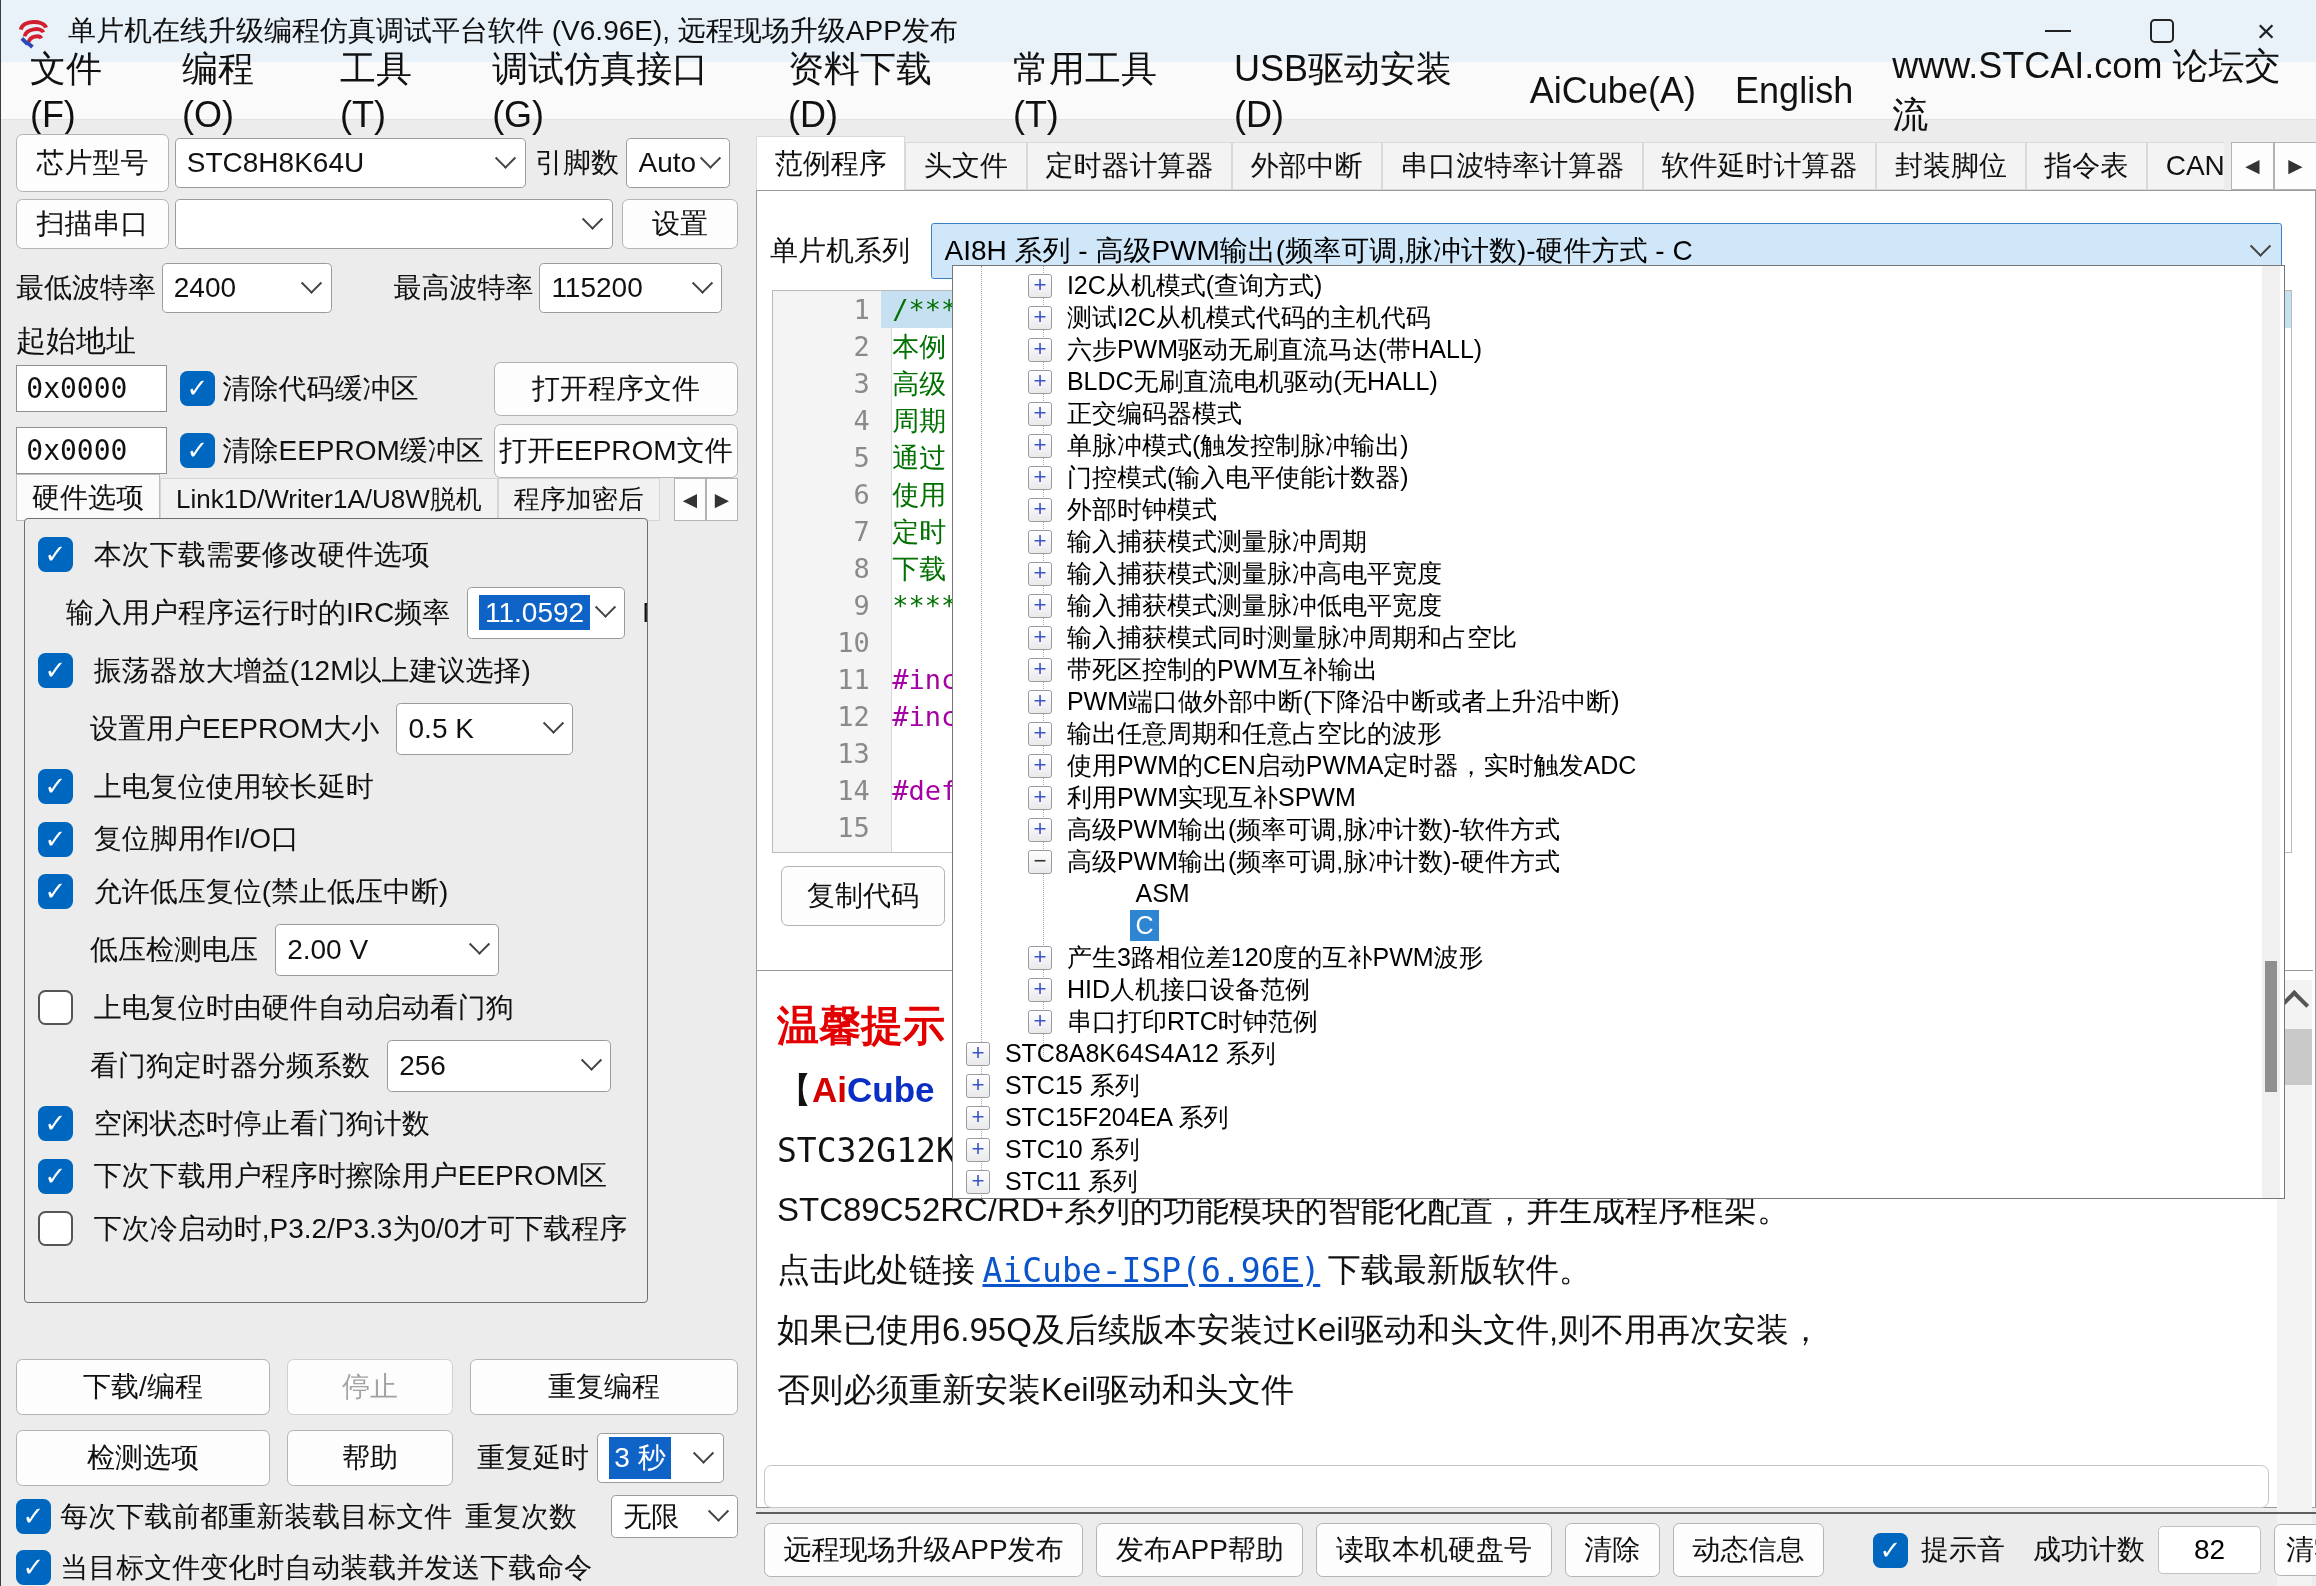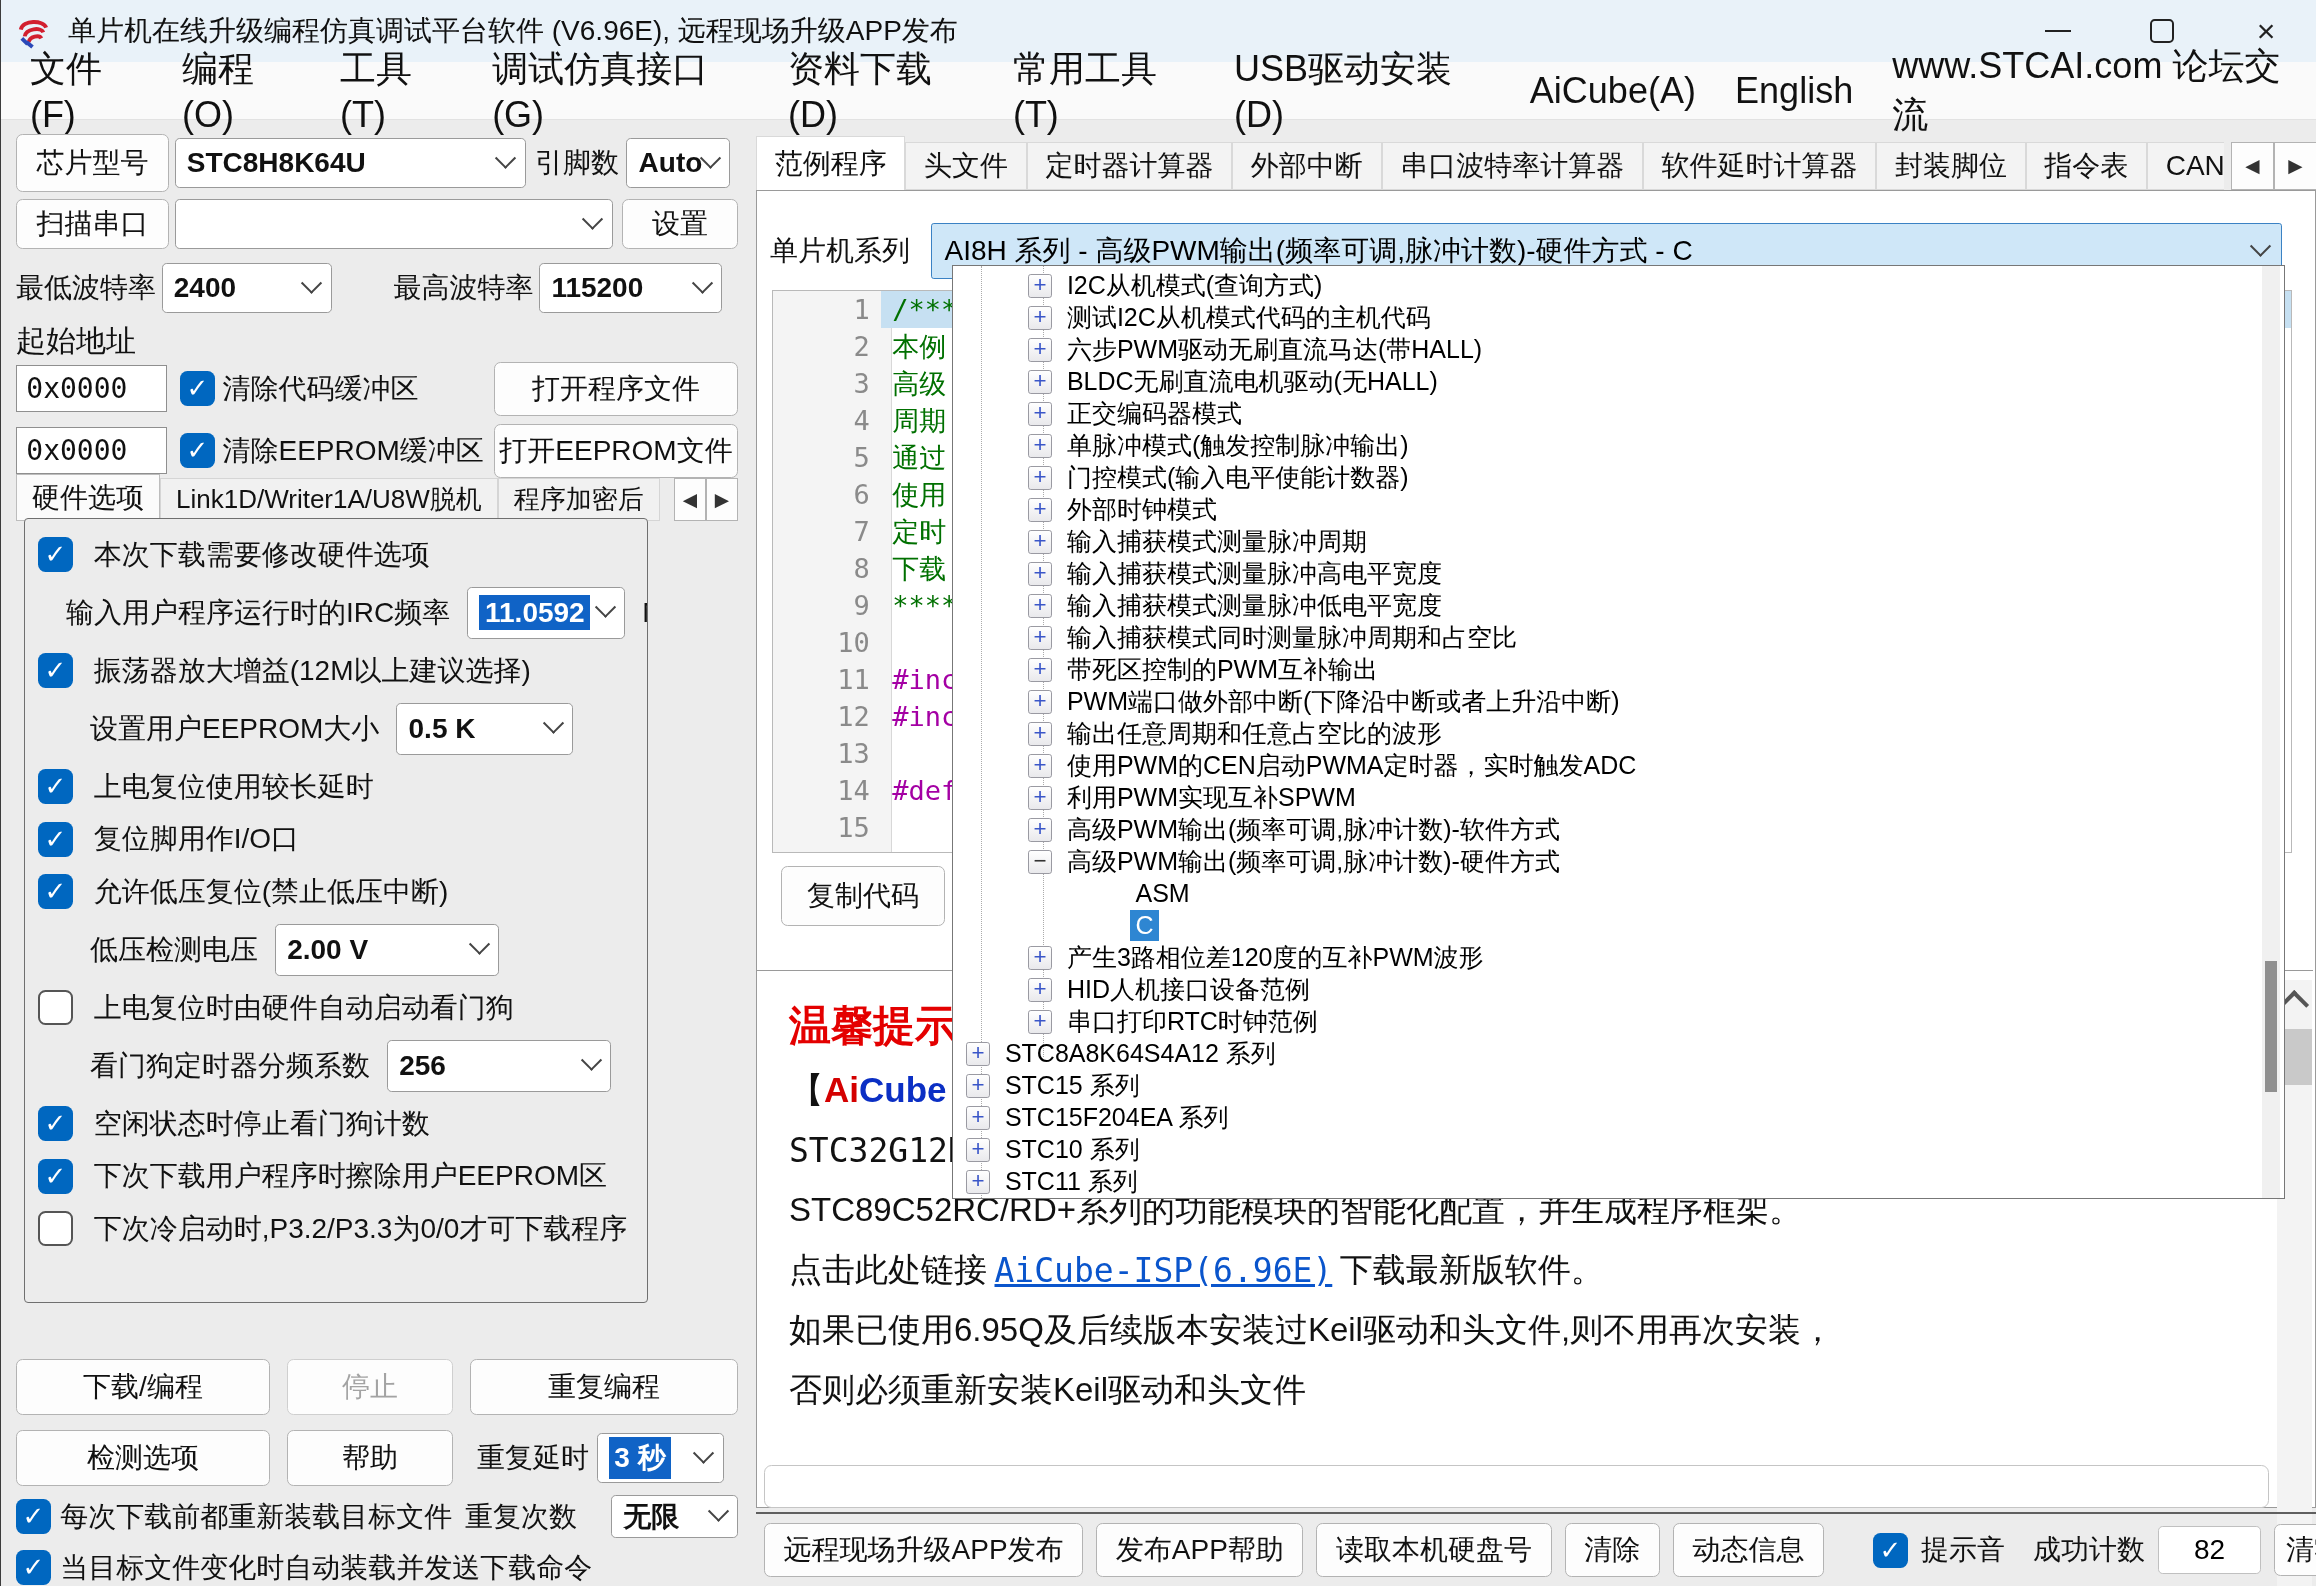--- a/index.html
+++ b/index.html
@@ -27,7 +27,7 @@
   .btn{background:var(--btnbg);border:1.9px solid var(--bd);border-radius:6.5px;display:flex;align-items:center;justify-content:center;font-size:28px;color:#111;}
   .btn.disabled{color:#a3a3a3;border-color:#cfcfcf;}
   .combo{background:#fff;border:1.9px solid #9a9a9a;border-radius:4.7px;display:flex;align-items:center;font-size:28px;color:#111;padding:0 11.2px;position:relative;}
-  .combo .cval{white-space:nowrap;overflow:hidden;font-weight:bold;}
+  .combo .cval{white-space:nowrap;overflow:hidden;}
   .chev{margin-left:auto;width:15px;height:15px;border-right:2.8px solid #444;border-bottom:2.8px solid #444;transform:rotate(45deg) translate(-3.7px,-3.7px);flex:none;}
   .lbl{font-size:28px;color:#111;display:flex;align-items:center;white-space:nowrap;}
   .cb{width:35px;height:35px;border-radius:7.5px;flex:none;display:flex;align-items:center;justify-content:center;}

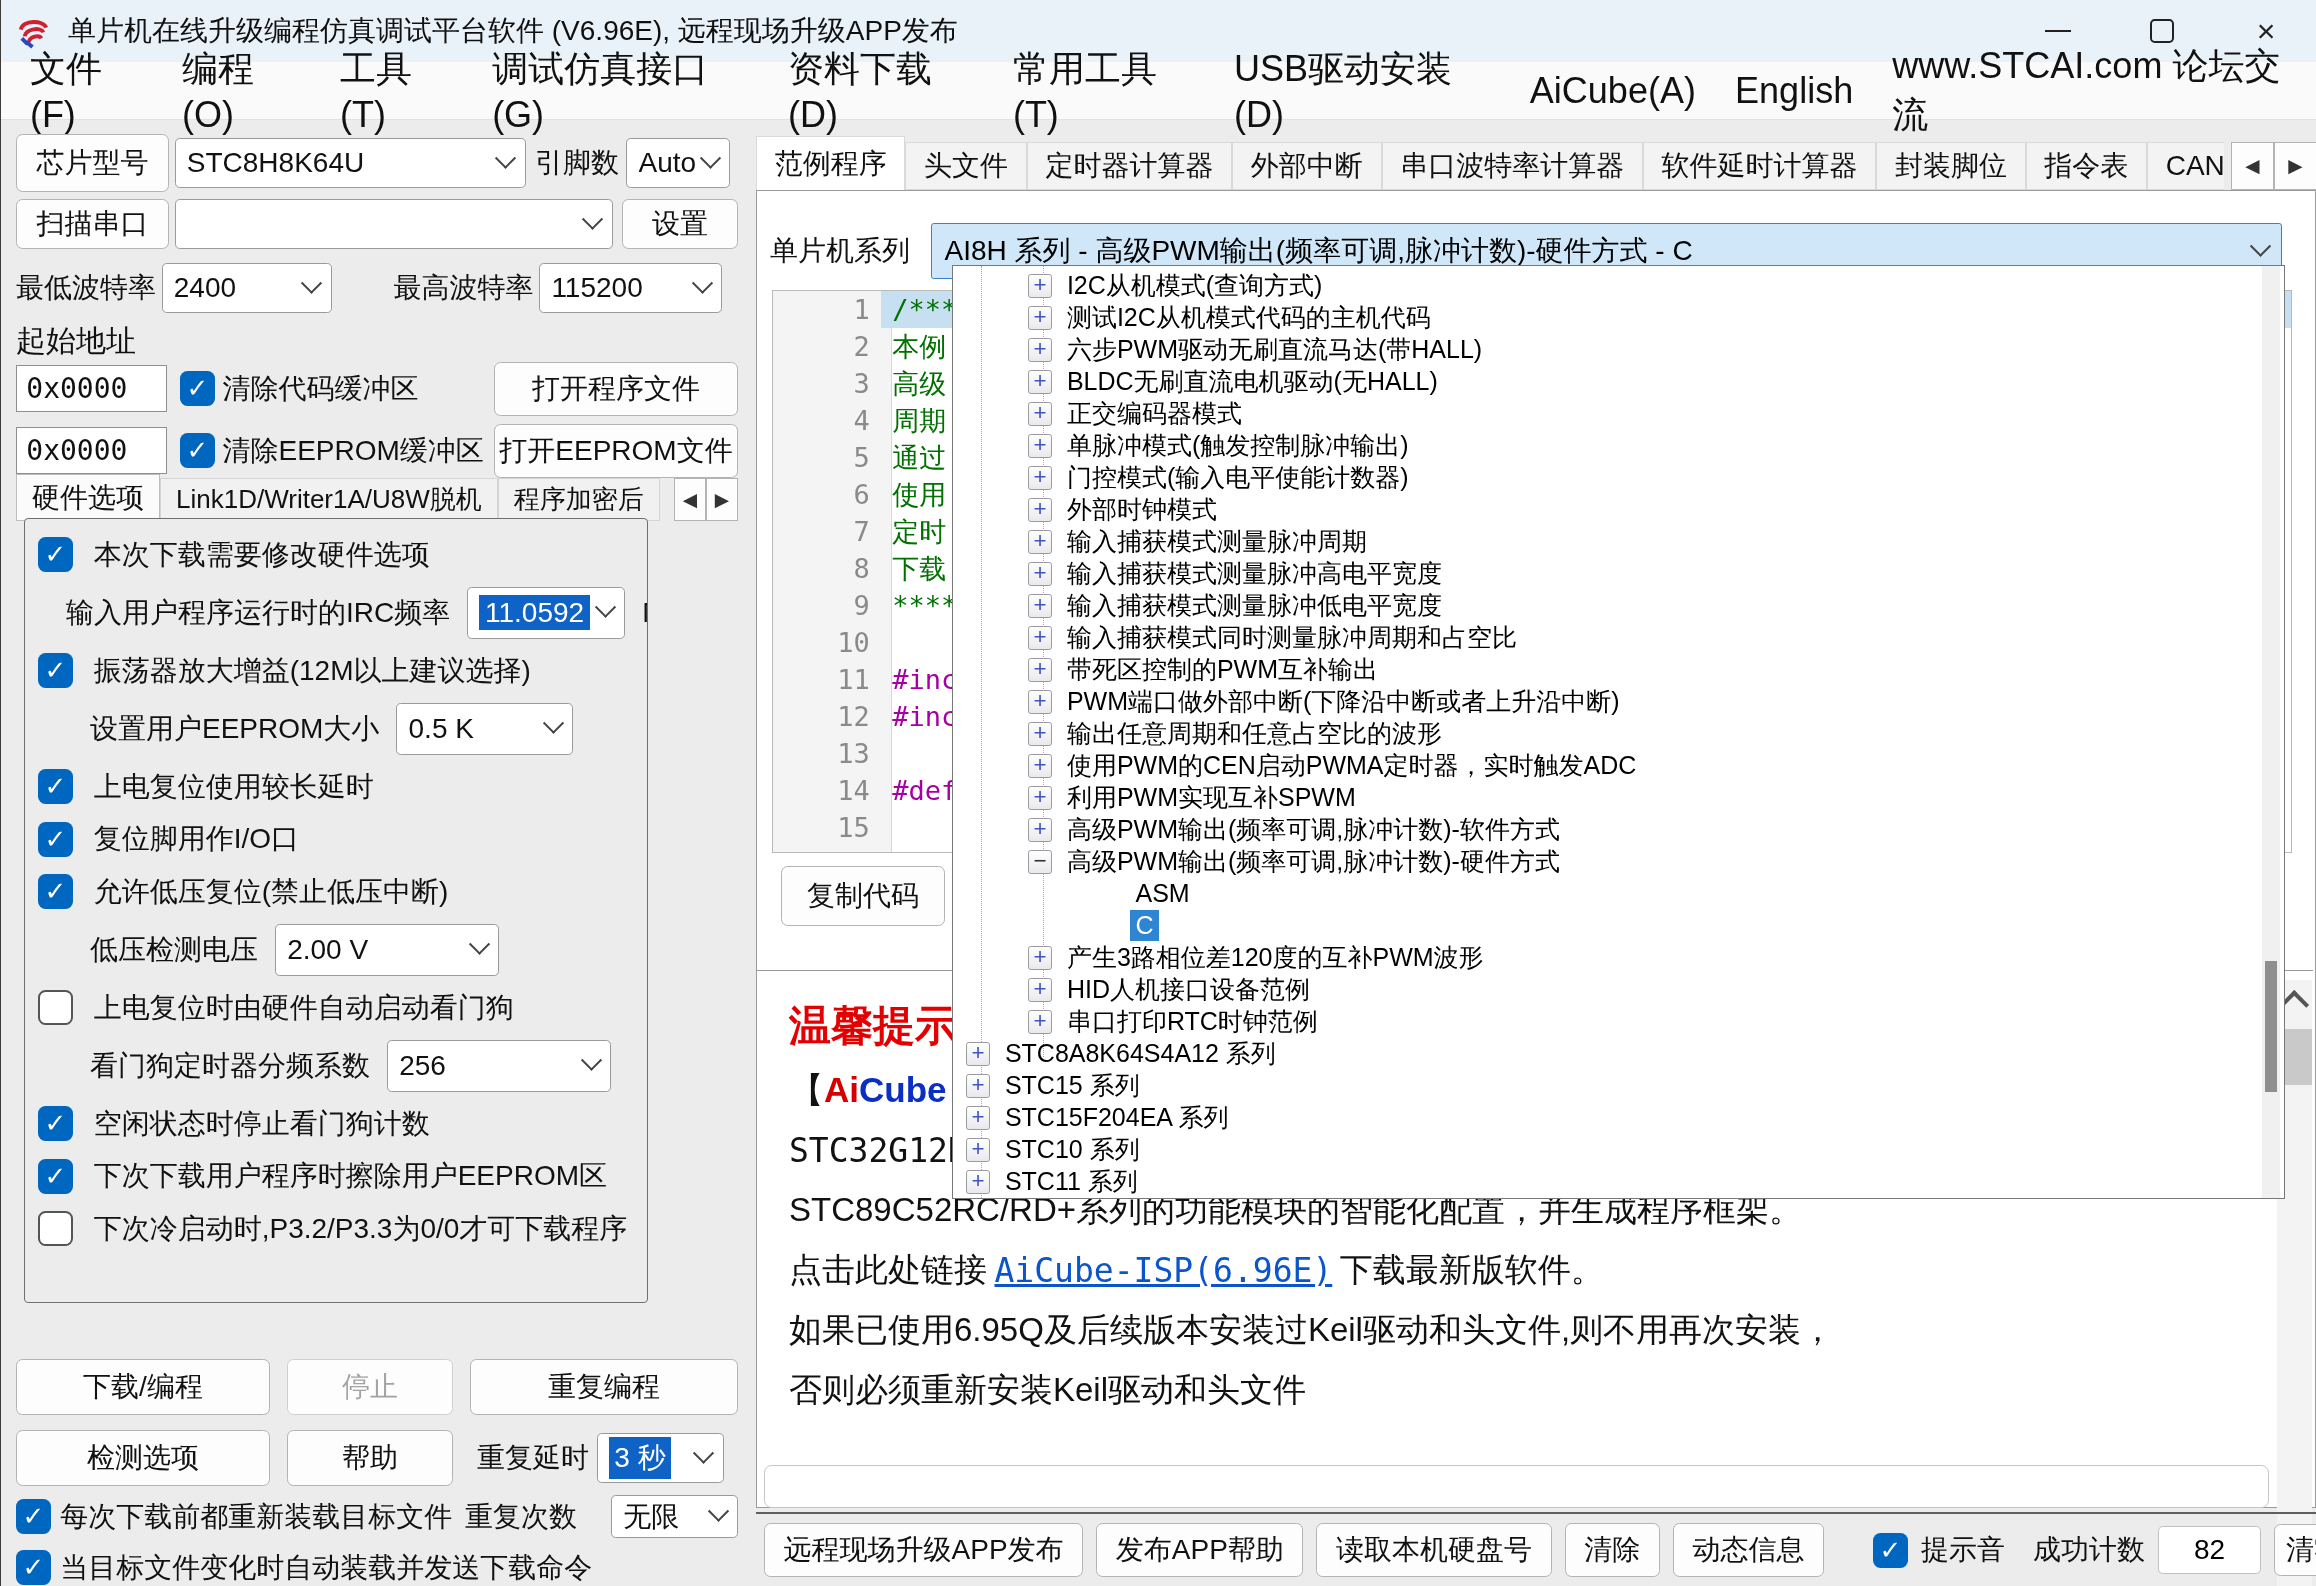--- a/index.html
+++ b/index.html
@@ -67,7 +67,7 @@
   .codeln.selline{background:#c6e0f2;}
   .copybtn{position:absolute;left:24px;top:675px;width:164px;height:60px;}
   .rdivider{position:absolute;left:0px;top:779px;width:1556px;border-top:1.9px solid #9a9a9a;}
-  .tiparea{position:absolute;left:0;top:783px;width:1520px;height:477px;background:#fff;padding:17px 0 0 32px;}
+  .tiparea{position:absolute;left:0;top:783px;width:1520px;height:477px;background:#fff;padding:17px 0 0 20px;}
   .tipline{font-size:33px;color:#111;height:60px;display:flex;align-items:center;white-space:nowrap;}
   .tiptitle{font-size:42px;color:var(--red);font-weight:bold;height:69px;}
   .ai-red{color:#d40000;font-weight:bold;}

